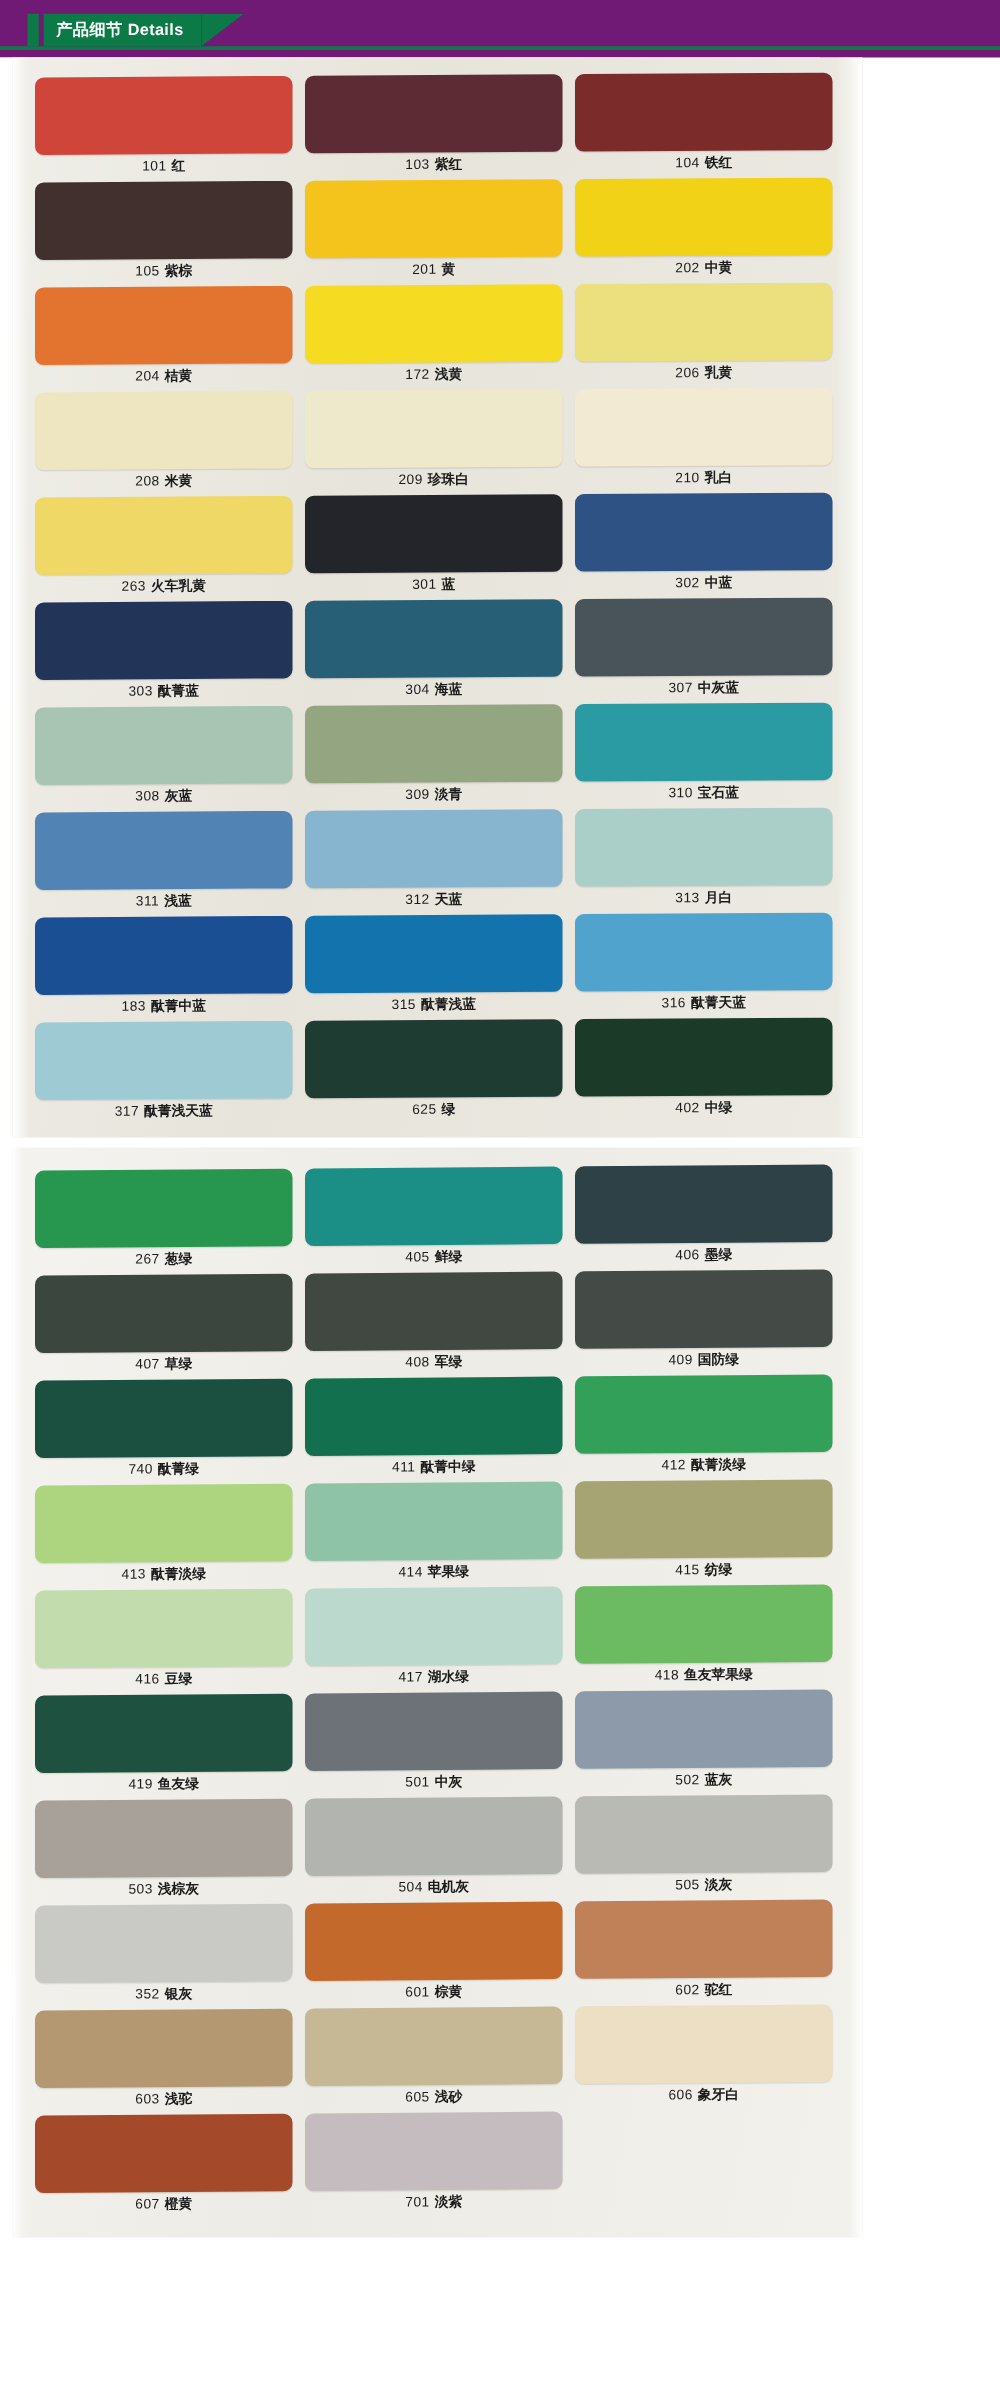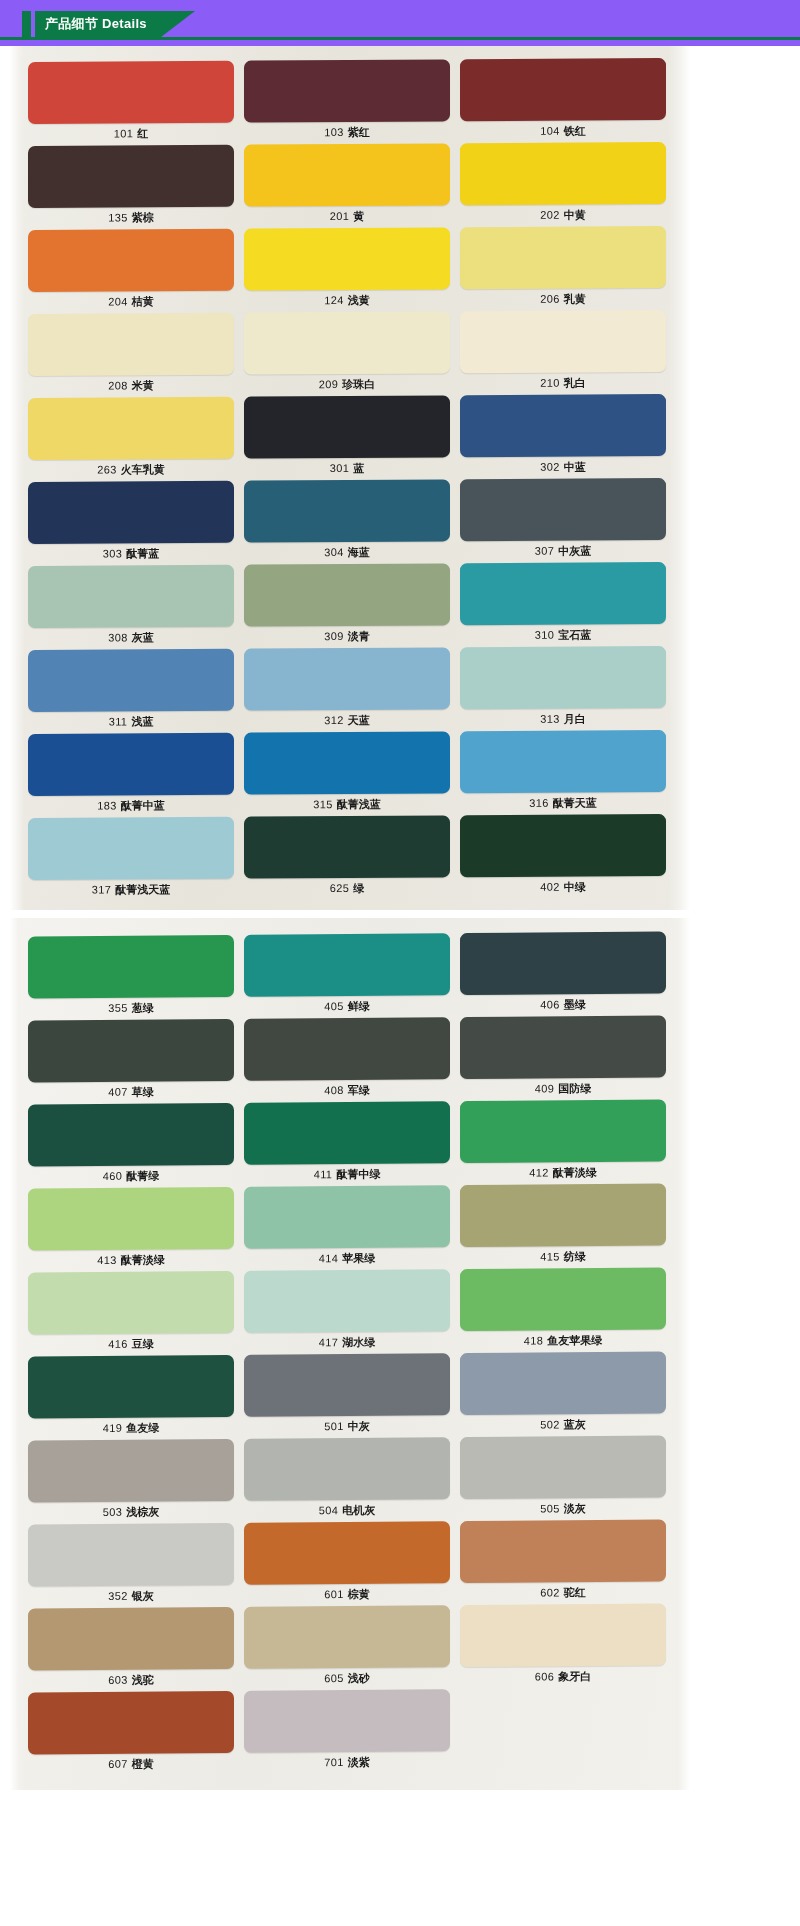--- a/index.html
+++ b/index.html
@@ -15,7 +15,7 @@
     position: relative;
     height: 46px;
     width: 800px;
-    background: #8b5cf6;
+    background: #701a75;
     overflow: hidden;
   }
   .hdr-rule {

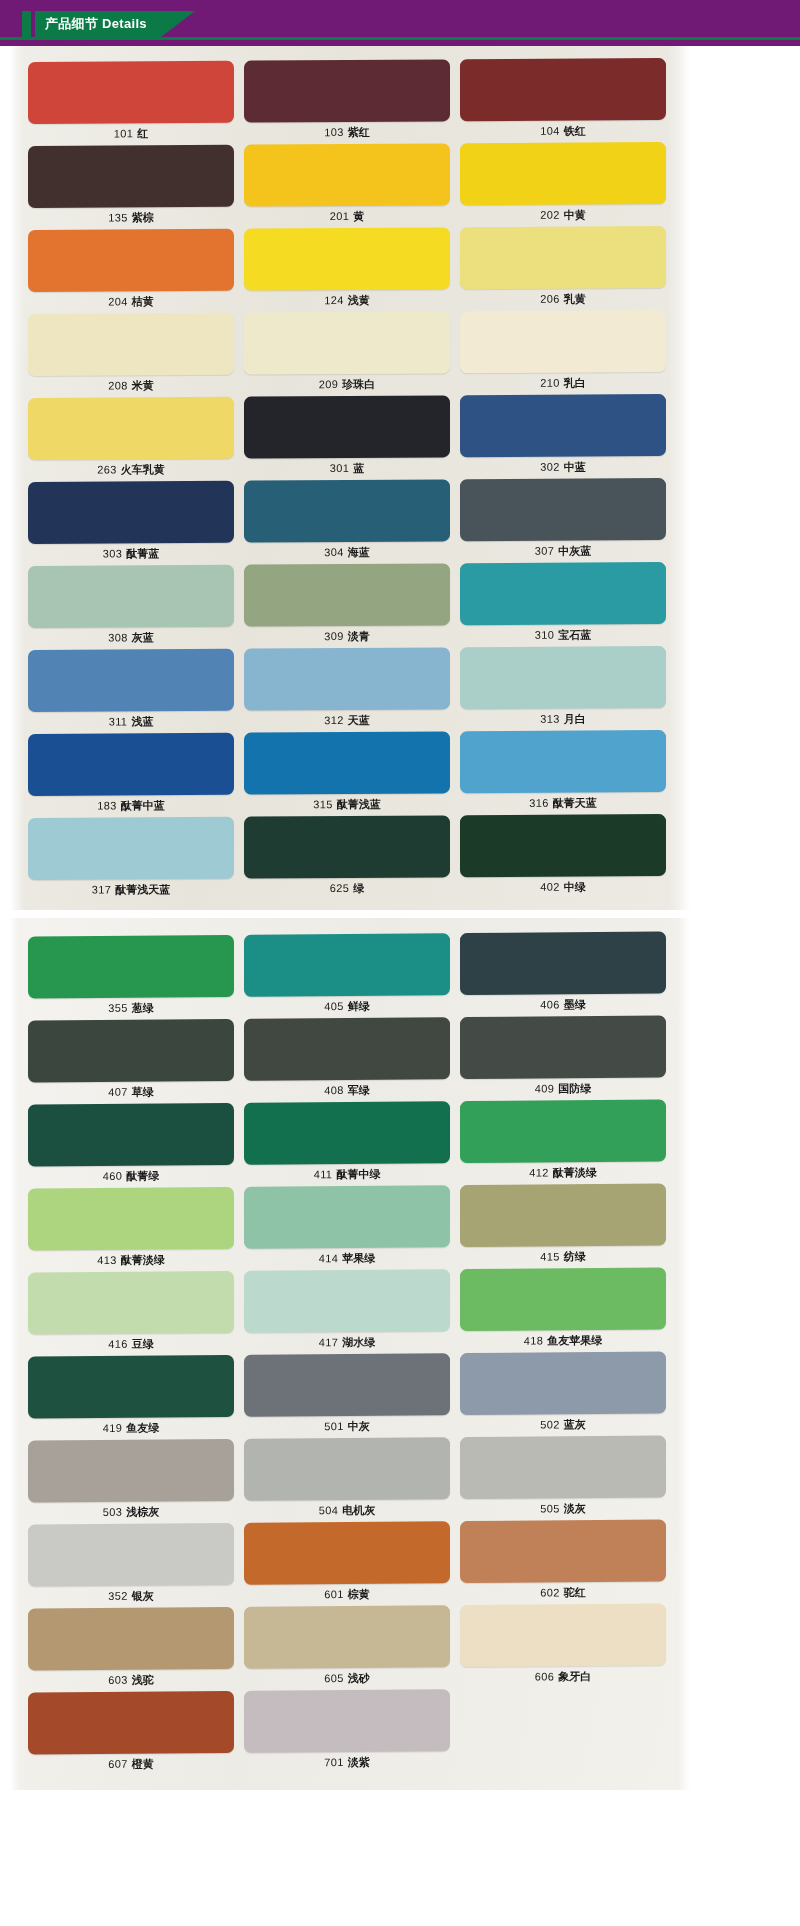--- a/index.html
+++ b/index.html
@@ -158,7 +158,7 @@
         </div>
         <div class="cell col0">
           <div class="chip" style="background: rgb(66, 48, 47);"></div>
-          <div class="caption"><span class="code">135</span><span class="nm">紫棕</span></div>
+          <div class="caption"><span class="code">105</span><span class="nm">紫棕</span></div>
         </div>
         <div class="cell col1">
           <div class="chip" style="background: rgb(244, 196, 28);"></div>

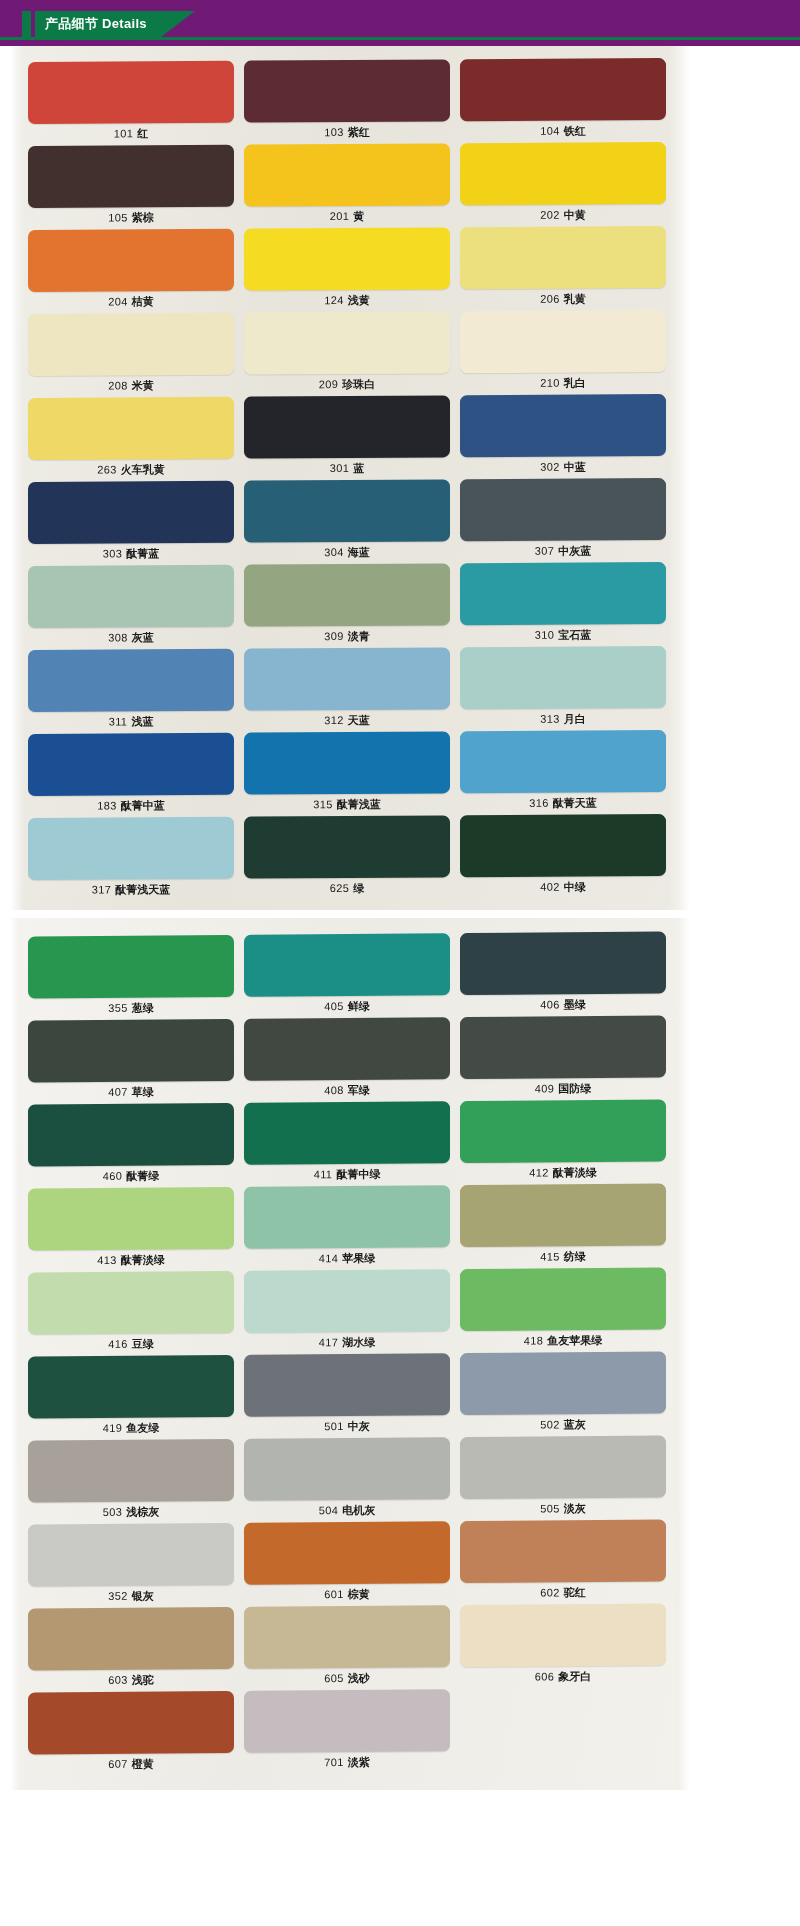--- a/index.html
+++ b/index.html
@@ -174,7 +174,7 @@
         </div>
         <div class="cell col1">
           <div class="chip" style="background: rgb(245, 220, 35);"></div>
-          <div class="caption"><span class="code">124</span><span class="nm">浅黄</span></div>
+          <div class="caption"><span class="code">172</span><span class="nm">浅黄</span></div>
         </div>
         <div class="cell col2">
           <div class="chip" style="background: rgb(236, 223, 126);"></div>

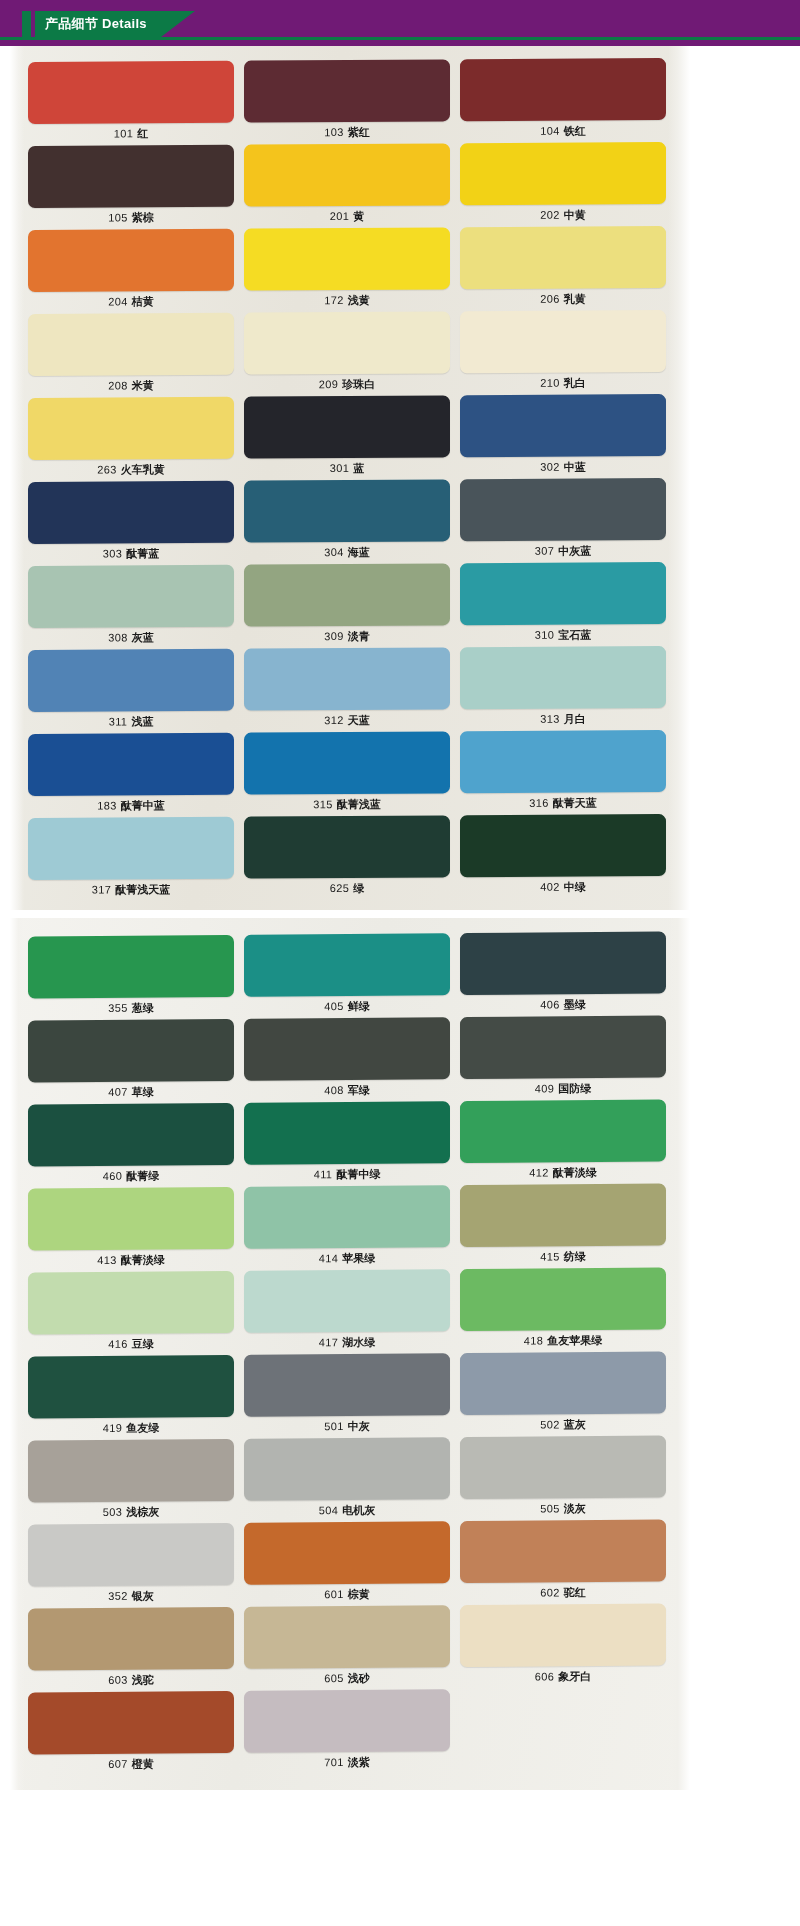--- a/index.html
+++ b/index.html
@@ -275,7 +275,7 @@
     <div class="grid" id="grid-2">
         <div class="cell col0">
           <div class="chip" style="background: rgb(39, 150, 79);"></div>
-          <div class="caption"><span class="code">355</span><span class="nm">葱绿</span></div>
+          <div class="caption"><span class="code">267</span><span class="nm">葱绿</span></div>
         </div>
         <div class="cell col1">
           <div class="chip" style="background: rgb(27, 143, 134);"></div>

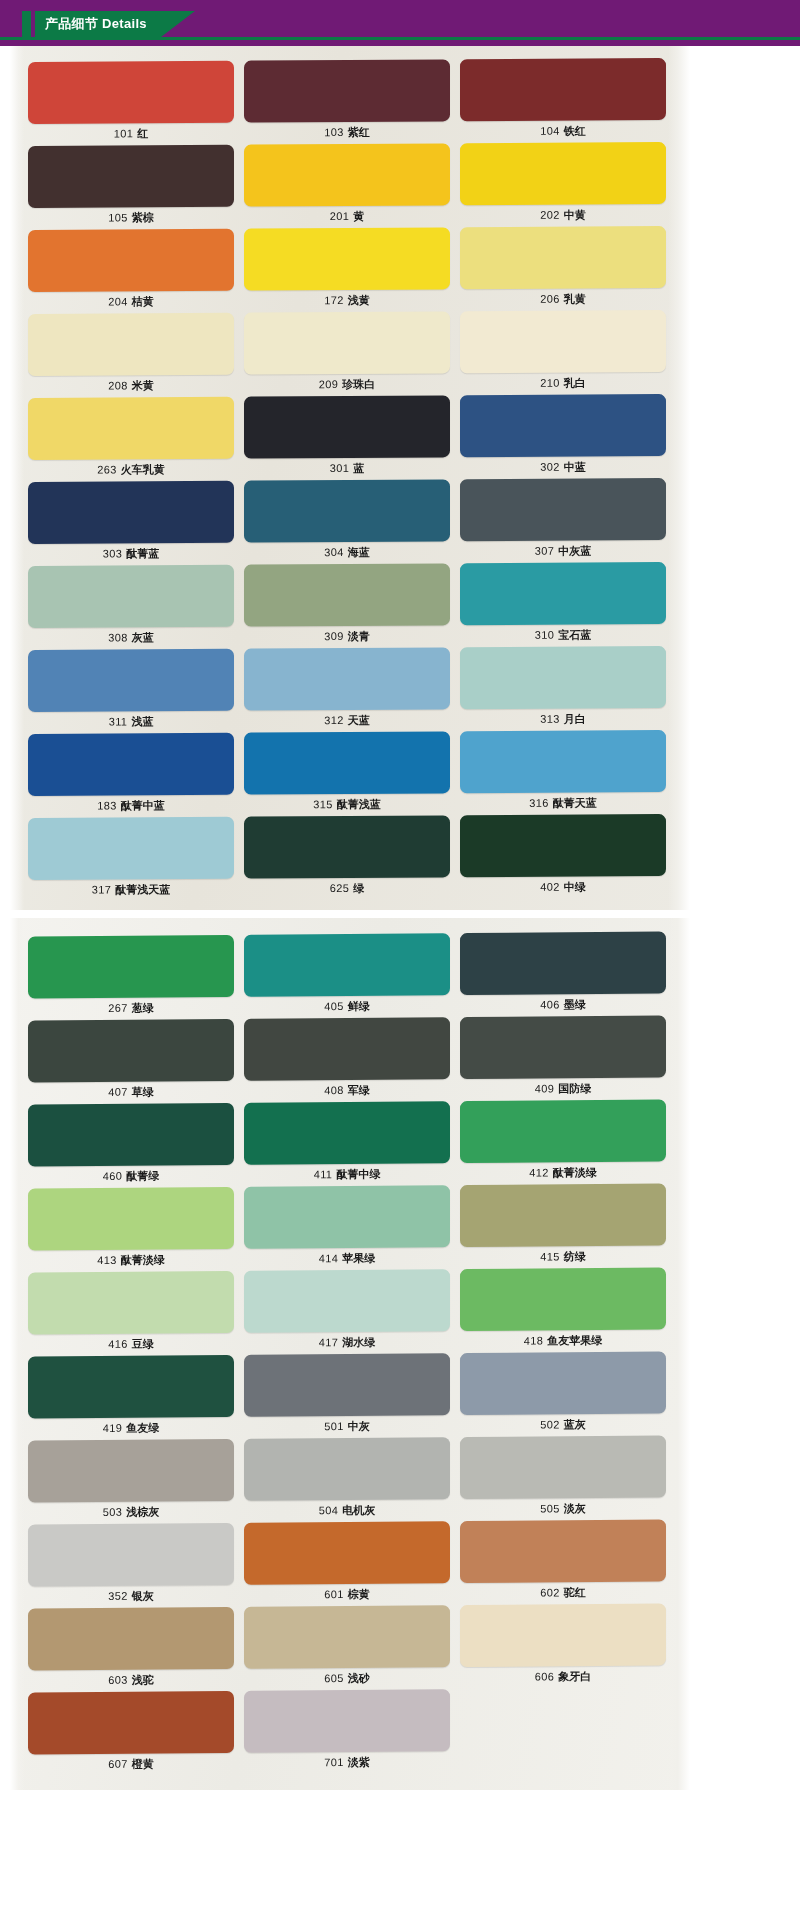--- a/index.html
+++ b/index.html
@@ -299,7 +299,7 @@
         </div>
         <div class="cell col0">
           <div class="chip" style="background: rgb(27, 80, 64);"></div>
-          <div class="caption"><span class="code">460</span><span class="nm">酞菁绿</span></div>
+          <div class="caption"><span class="code">740</span><span class="nm">酞菁绿</span></div>
         </div>
         <div class="cell col1">
           <div class="chip" style="background: rgb(19, 112, 79);"></div>

